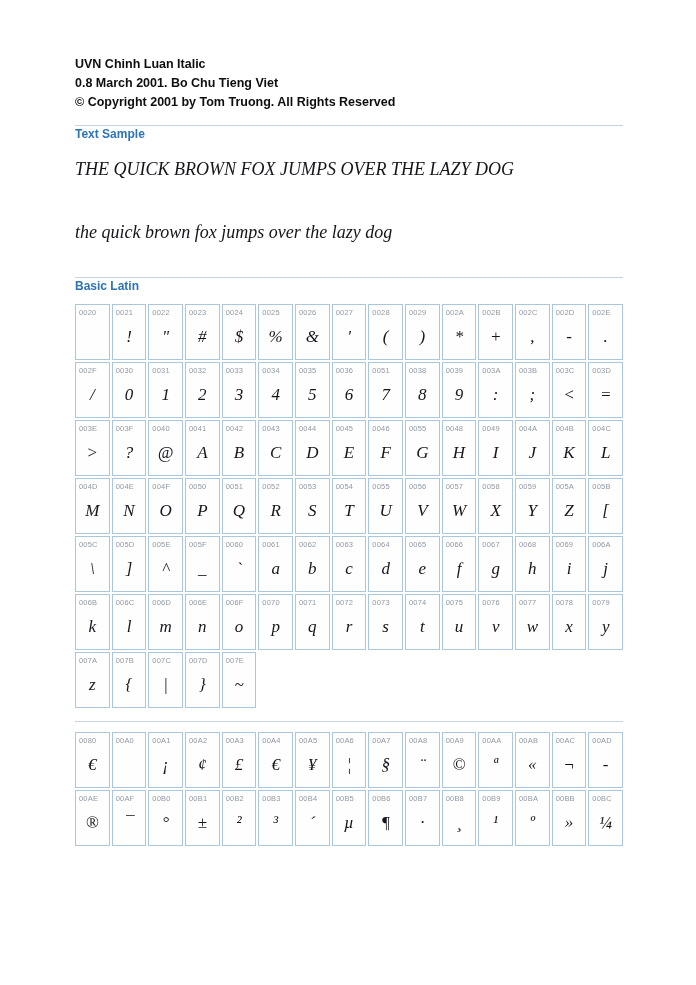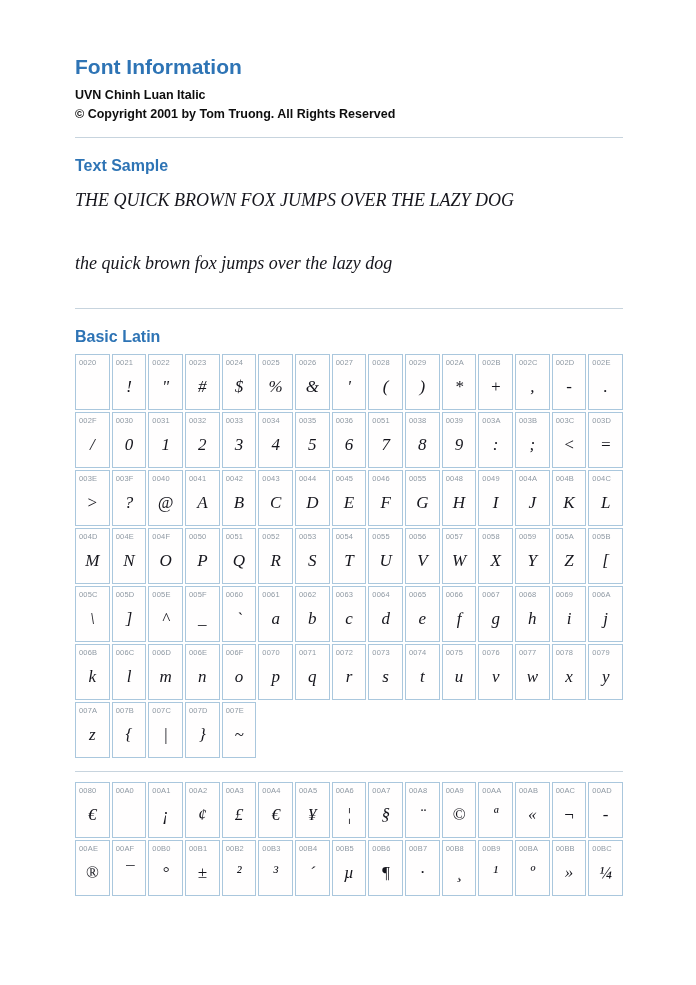--- a/index.html
+++ b/index.html
@@ -101,7 +101,6 @@
 
 <div class="page">
 
-  <h1 class="page-title">Font Information</h1>
 
   <div>
     <div class="meta-line">UVN Chinh Luan Italic</div>

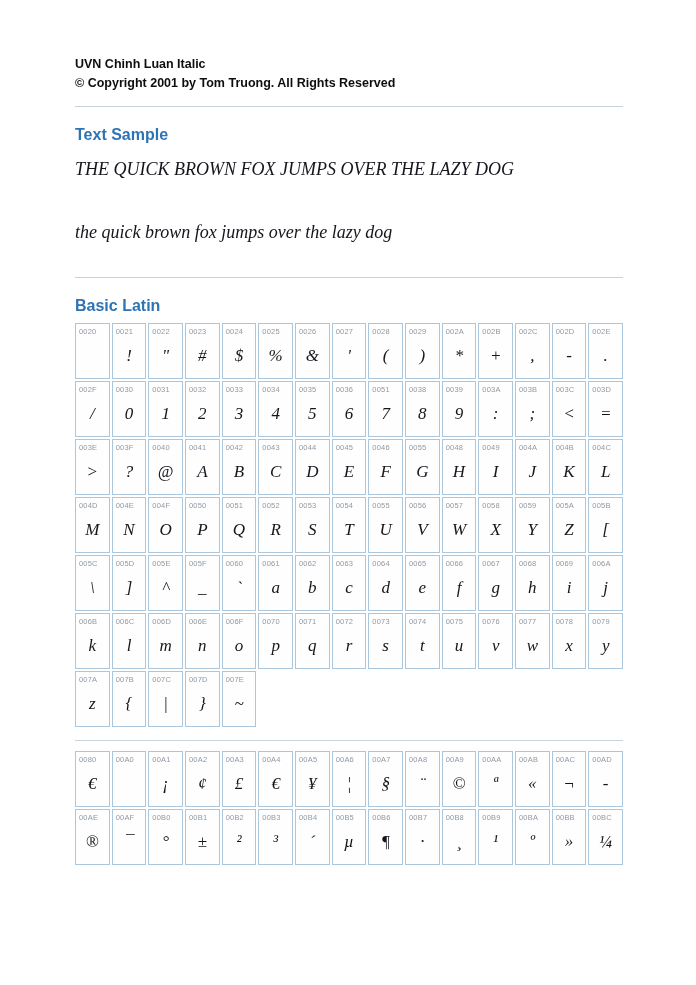--- a/index.html
+++ b/index.html
@@ -104,6 +104,7 @@
 
   <div>
     <div class="meta-line">UVN Chinh Luan Italic</div>
+    <div class="meta-line">0.8 March 2001. Bo Chu Tieng Viet</div>
     <div class="meta-line">© Copyright 2001 by Tom Truong. All Rights Reserved</div>
   </div>
 

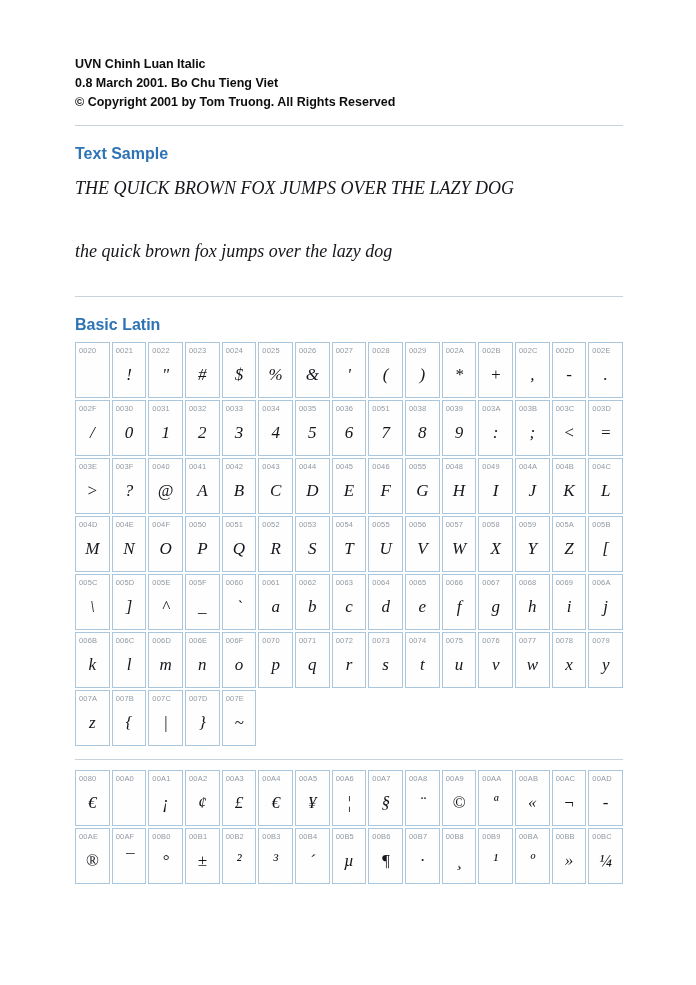--- a/index.html
+++ b/index.html
@@ -40,10 +40,10 @@
   }
   .section-heading {
     color: #2E74B5;
-    font-size: 16px;
+    font-size: 12px;
     font-weight: bold;
     line-height: 15px;
-    margin-top: 20px;
+    margin-top: 1px;
   }
   .sample {
     font-family: "Liberation Serif", serif;

